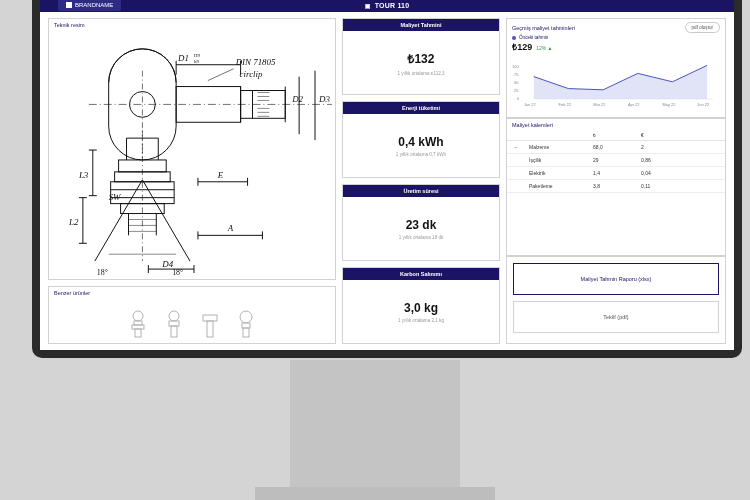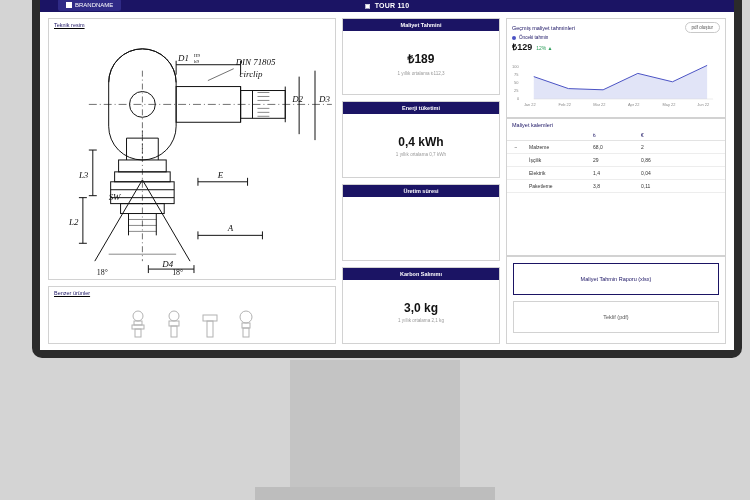--- a/index.html
+++ b/index.html
@@ -113,7 +113,6 @@
     display: flex;
     flex-direction: column;
     gap: 6px;
-    text-decoration: underline;
   }
   .panel {
     border: 1px solid #d2d2d2;

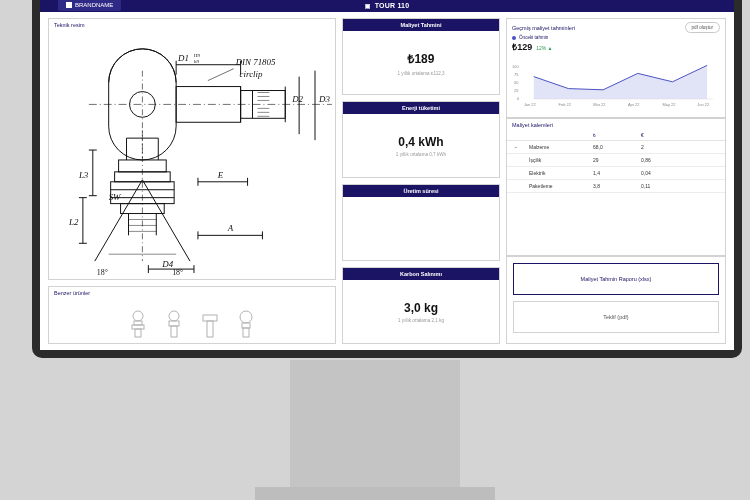--- a/index.html
+++ b/index.html
@@ -481,7 +481,7 @@
           <div class="metric-card">
             <div class="metric-head">Maliyet Tahmini</div>
             <div class="metric-body">
-              <div class="metric-value">₺189</div>
+              <div class="metric-value">₺132</div>
               <div class="metric-sub">1 yıllık ortalama ₺112,3</div>
             </div>
           </div>

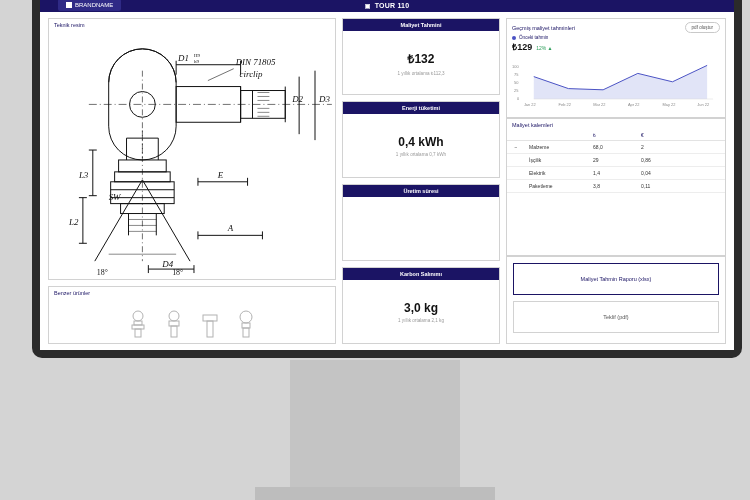--- a/index.html
+++ b/index.html
@@ -496,6 +496,10 @@
 
           <div class="metric-card">
             <div class="metric-head">Üretim süresi</div>
+            <div class="metric-body">
+              <div class="metric-value">23 dk</div>
+              <div class="metric-sub">1 yıllık ortalama 18  dk</div>
+            </div>
           </div>
 
           <div class="metric-card">

